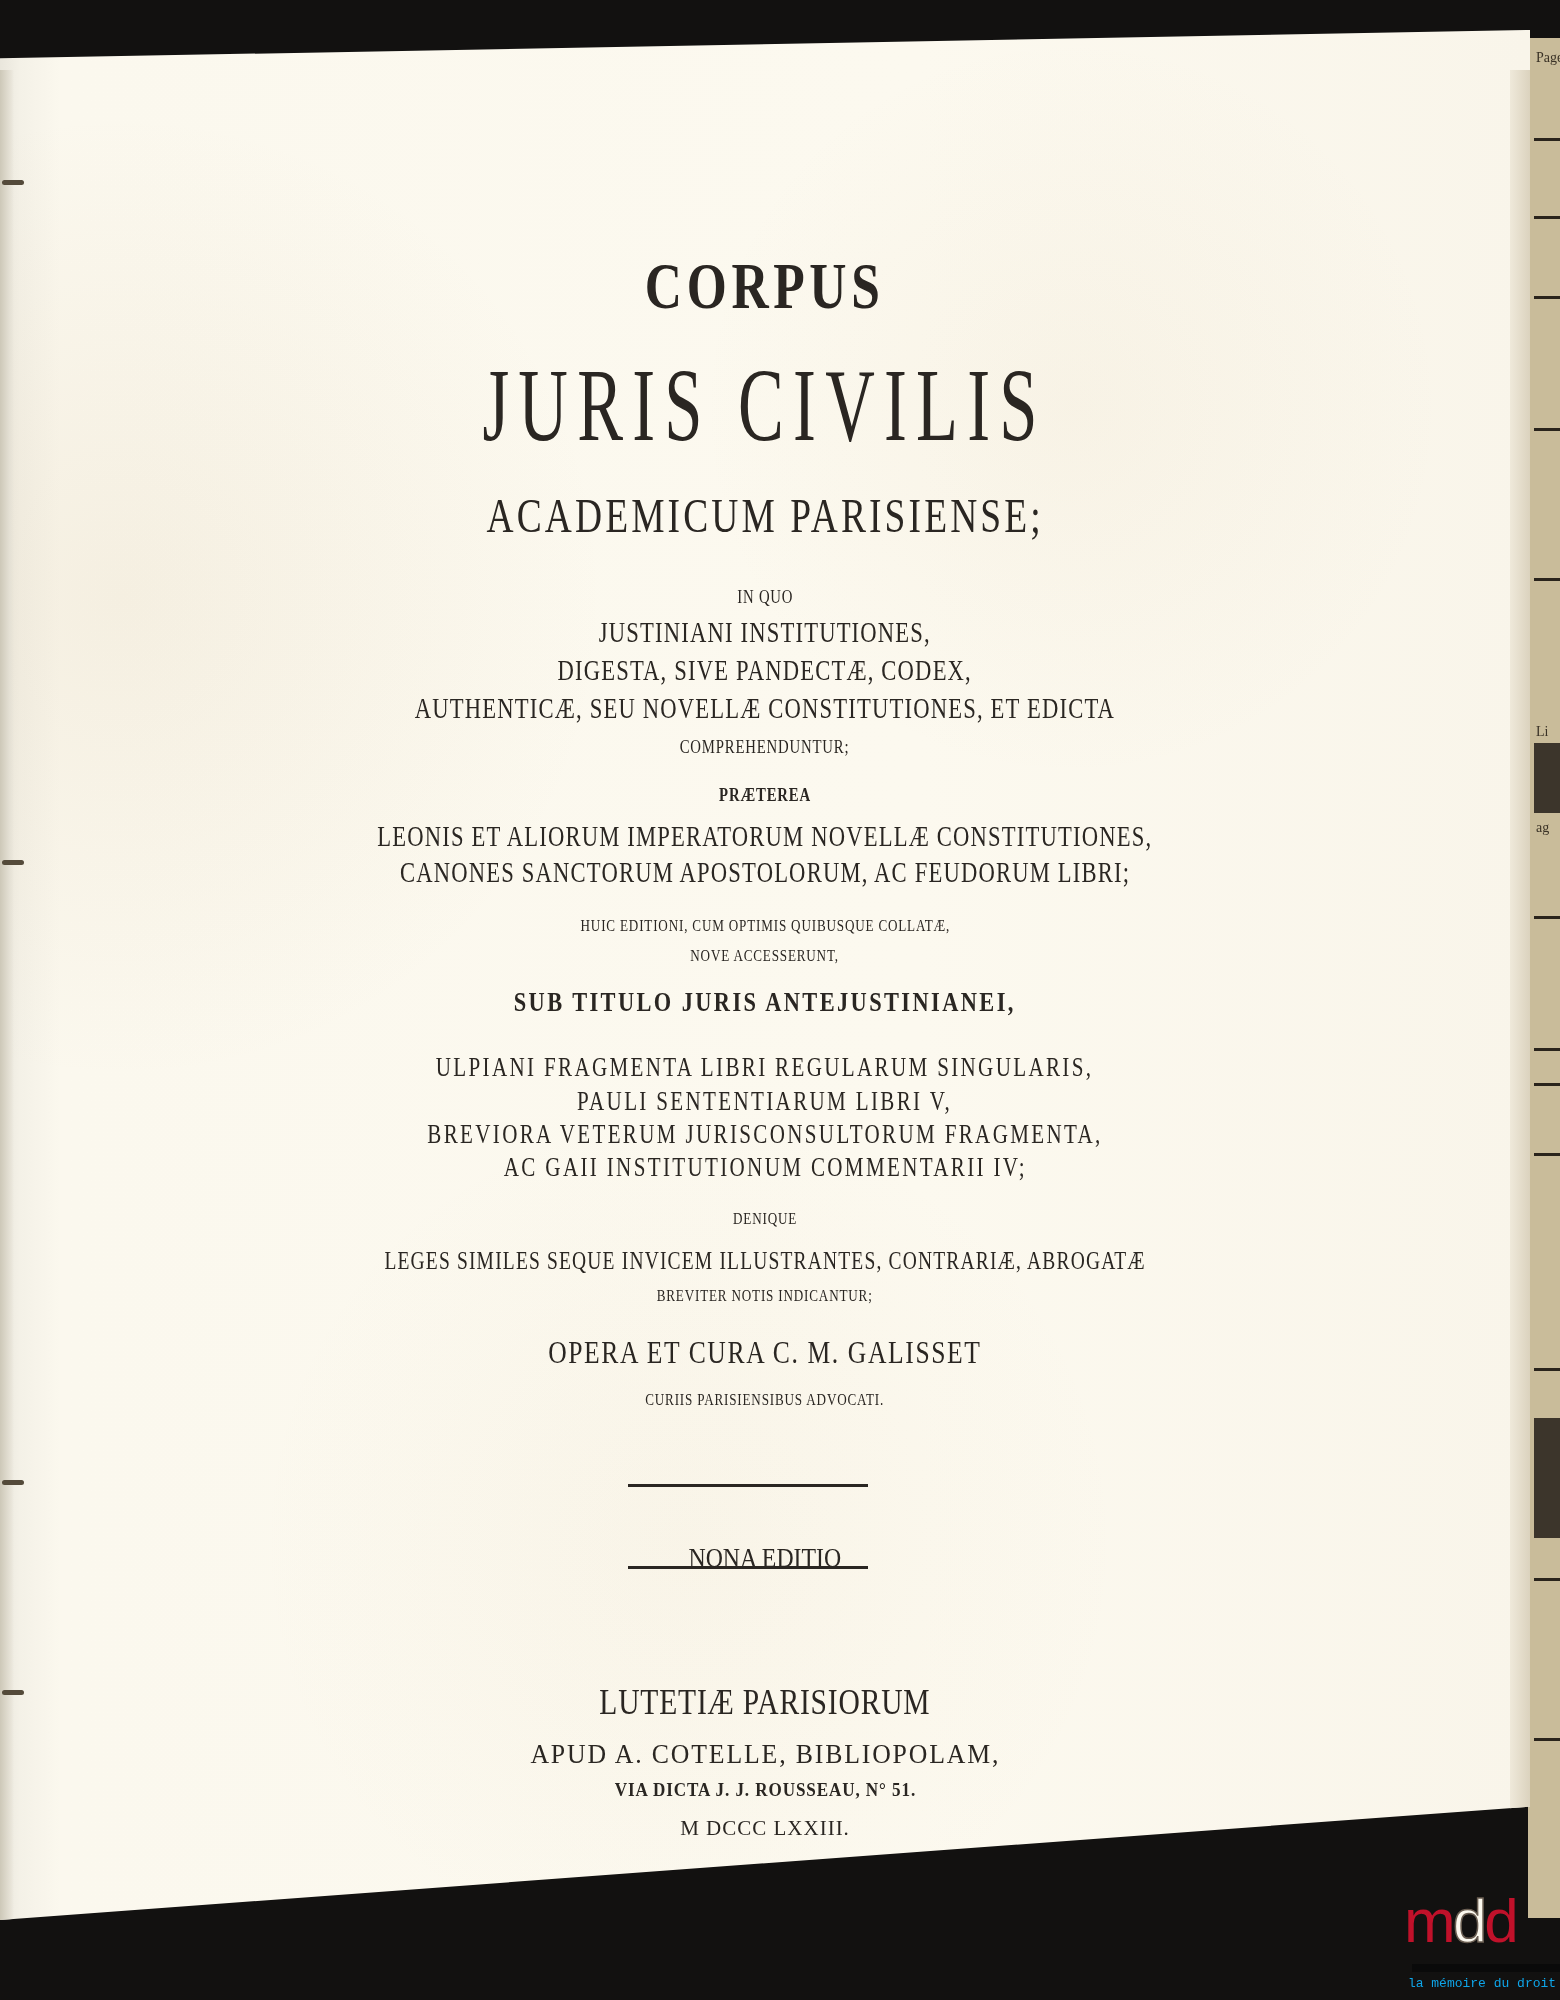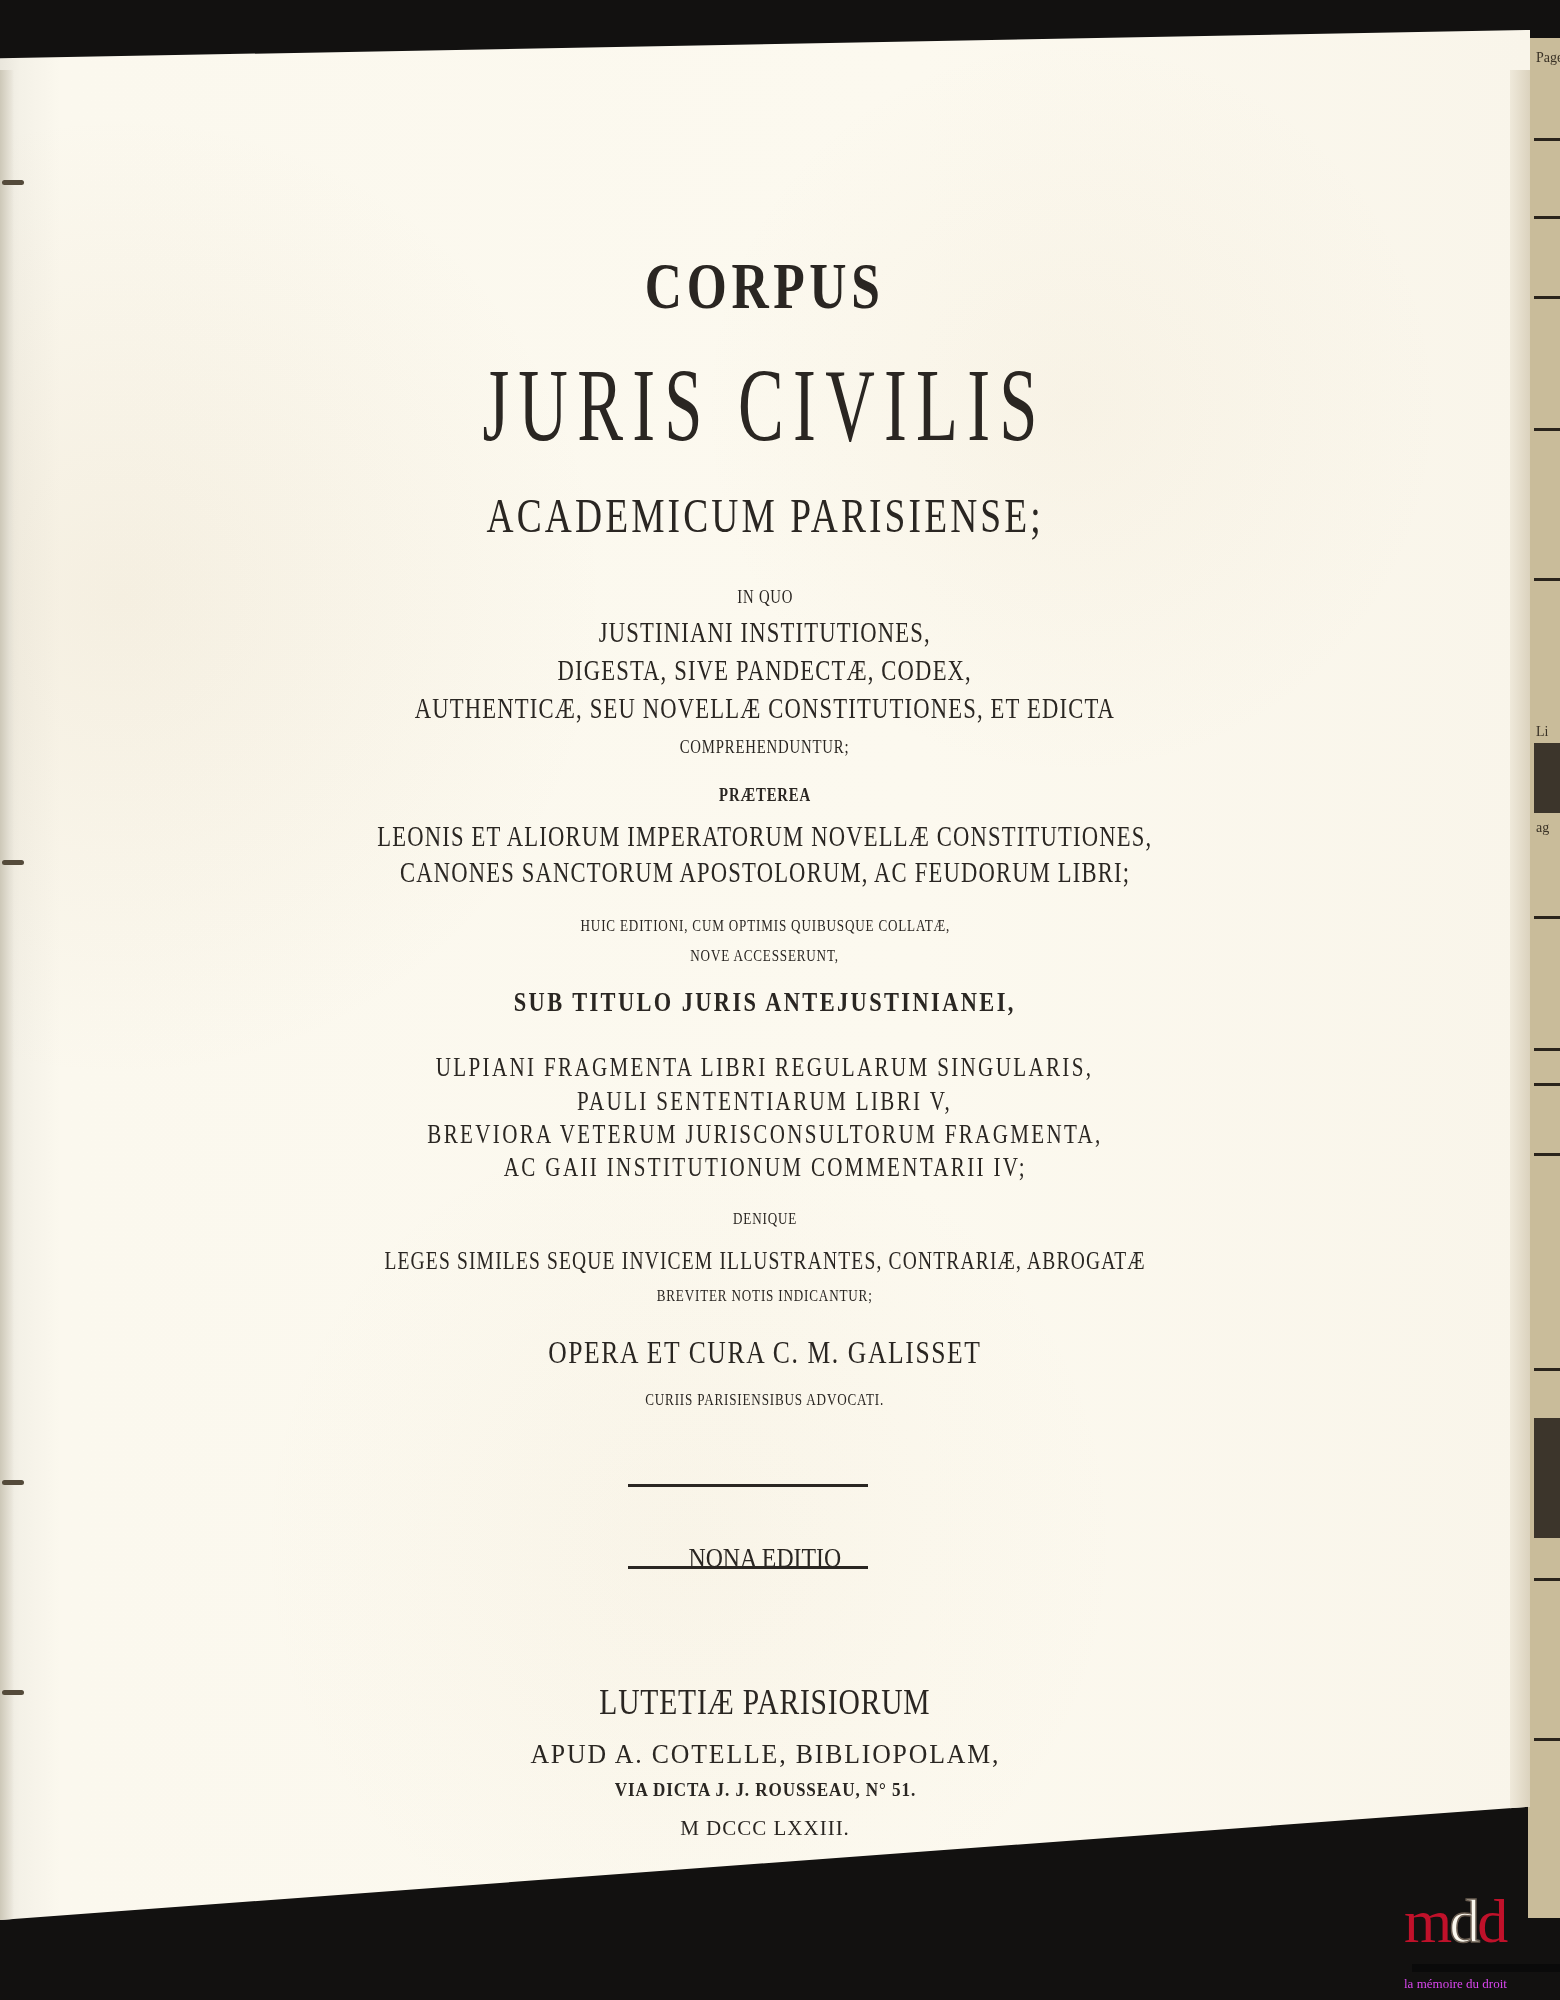--- a/index.html
+++ b/index.html
@@ -75,7 +75,7 @@
 
   .logo { position: absolute; left: 1404px; top: 1890px; width: 156px; height: 110px; }
   .logo-mdd {
-    position: absolute; left: 0; top: 0; font-family: Liberation Serif, serif;
+    position: absolute; left: 0; top: 0; font-family: Liberation Sans, sans-serif;
     font-size: 62px; line-height: 1; letter-spacing: -3px; color: #c0112a;
   }
   .logo-mdd .outline { color: #fbf8ee; -webkit-text-stroke: 1.5px #6a5e52; }

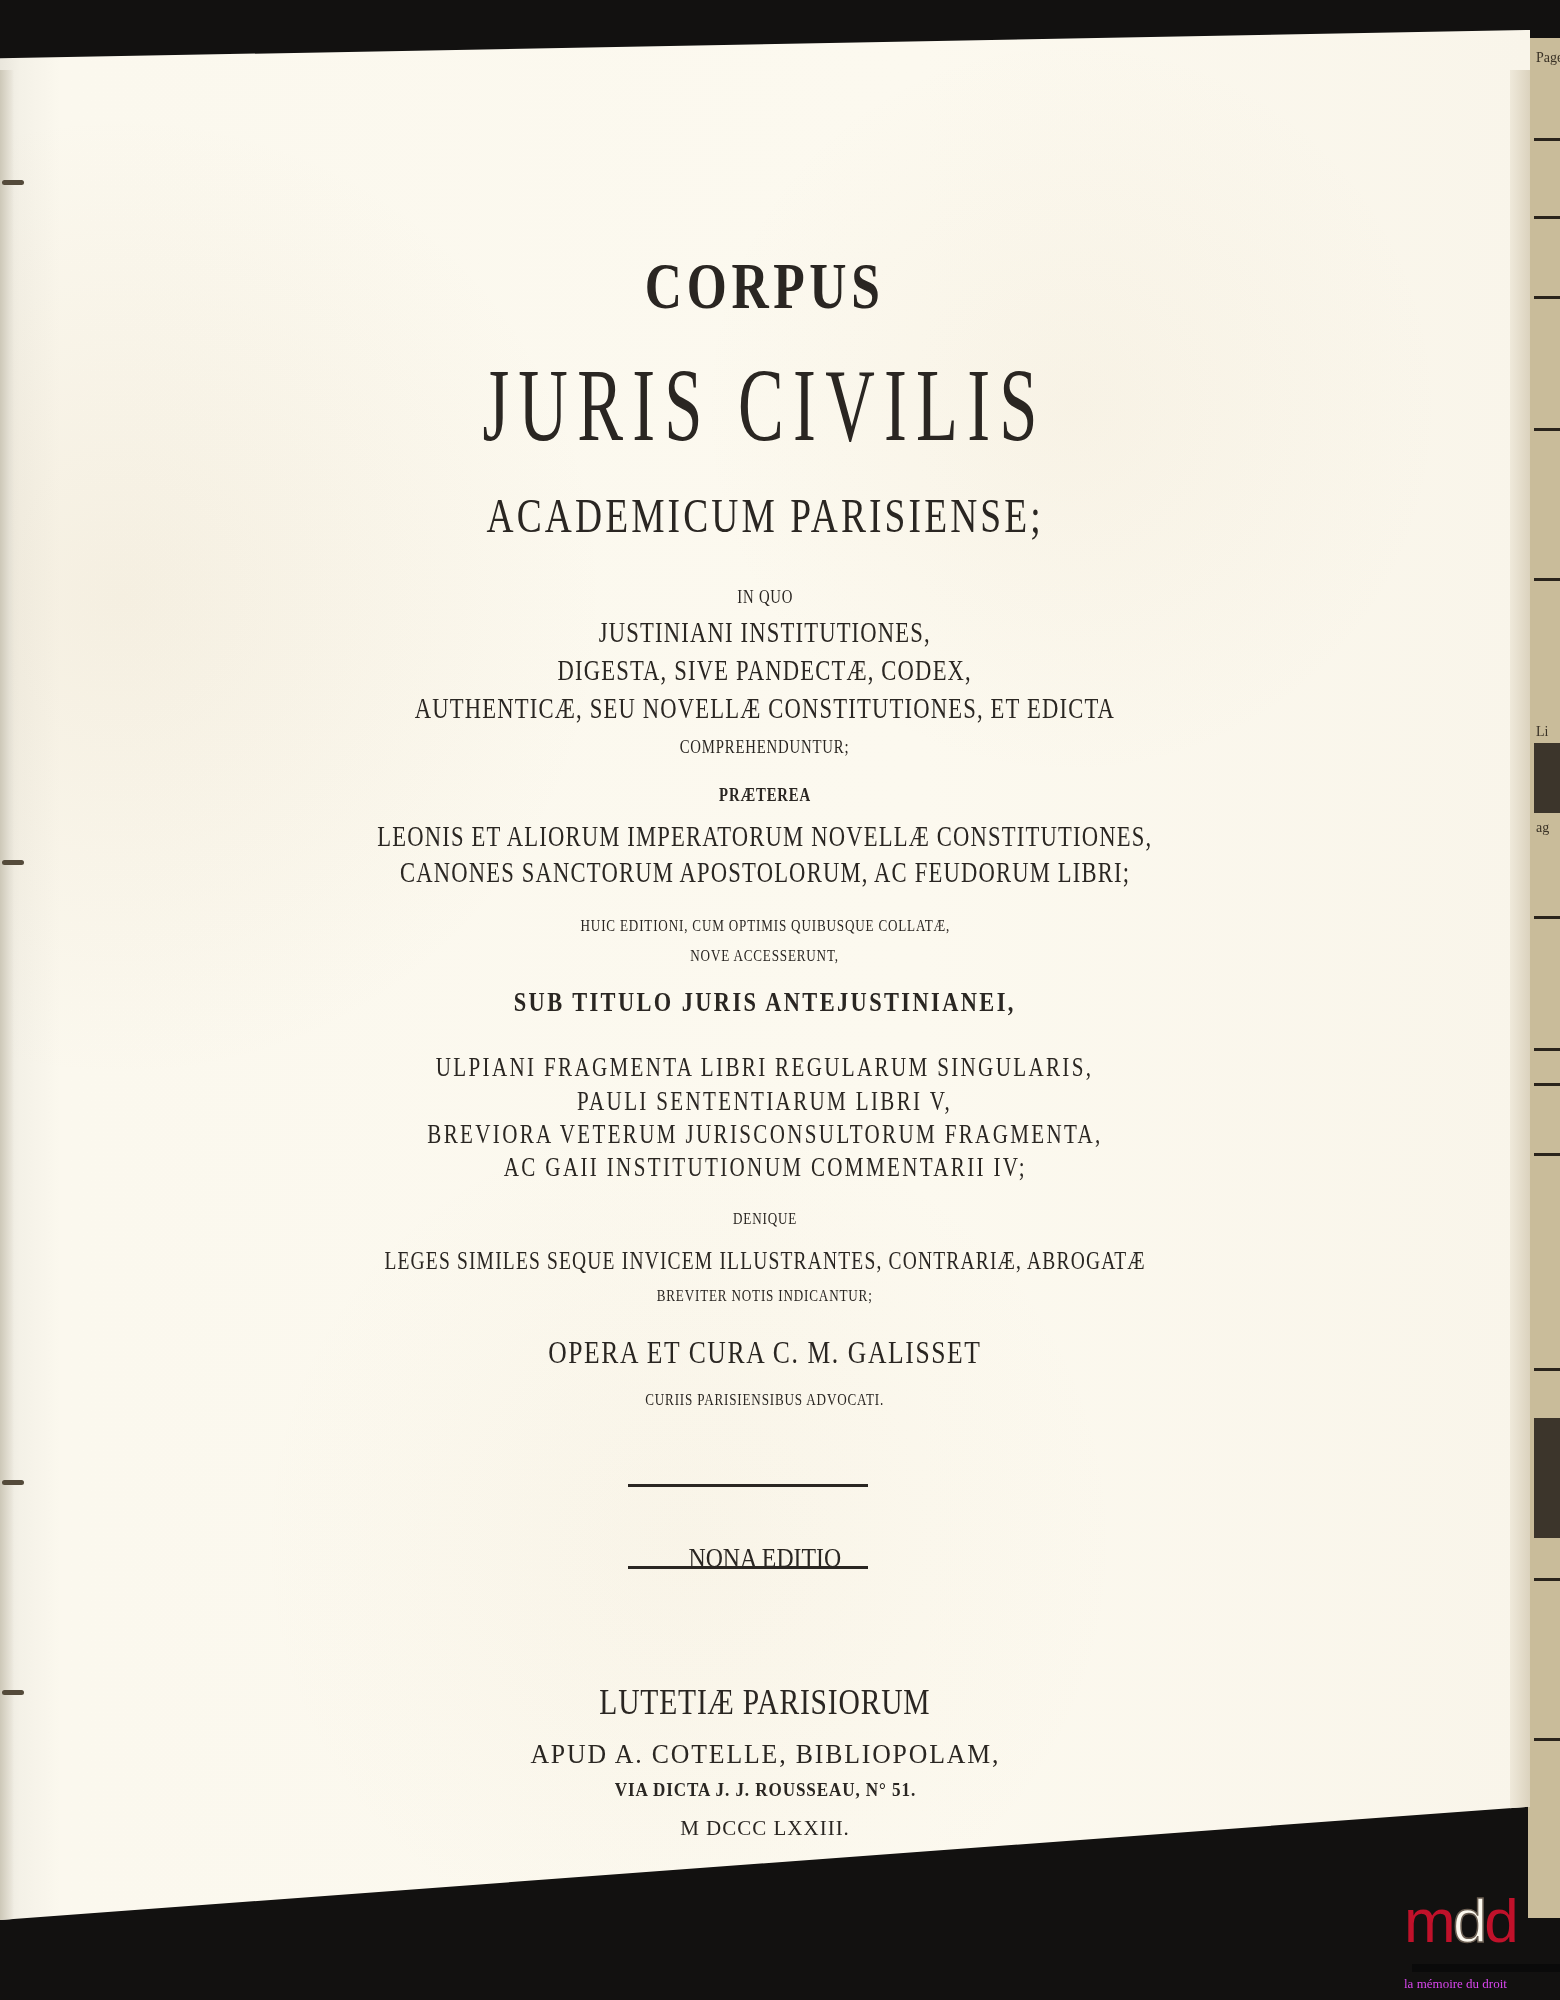--- a/index.html
+++ b/index.html
@@ -81,8 +81,8 @@
   .logo-mdd .outline { color: #fbf8ee; -webkit-text-stroke: 1.5px #6a5e52; }
   .logo-bar { position: absolute; left: 8px; top: 74px; width: 148px; height: 8px; background: #0a0a0a; }
   .logo-tag {
-    position: absolute; left: 0; top: 86px; width: 156px; text-align: left;
-    font-family: Liberation Serif, serif; font-size: 13px; color: #d946ef; white-space: nowrap;
+    position: absolute; left: 0; top: 86px; width: 156px; text-align: center;
+    font-family: Liberation Mono, monospace; font-size: 13px; color: #0ea5e9; white-space: nowrap;
   }
 </style>
 </head>

